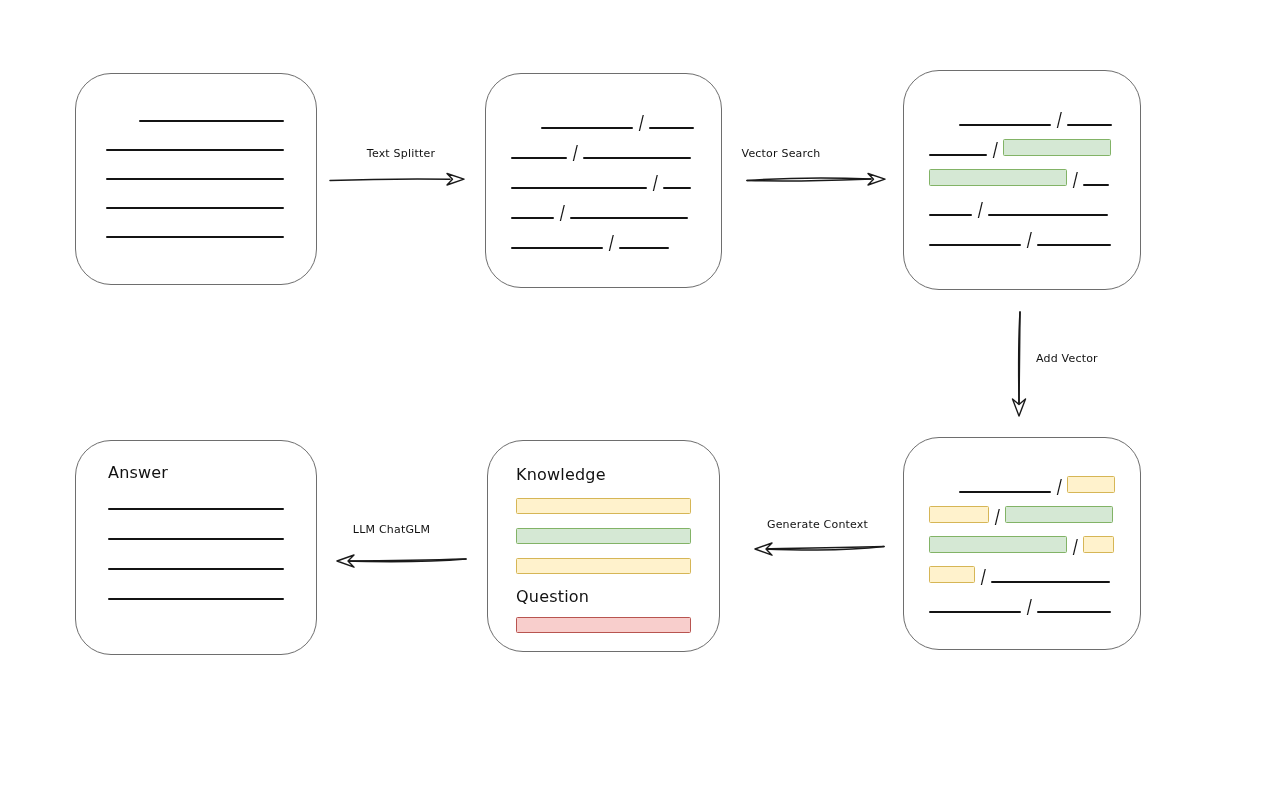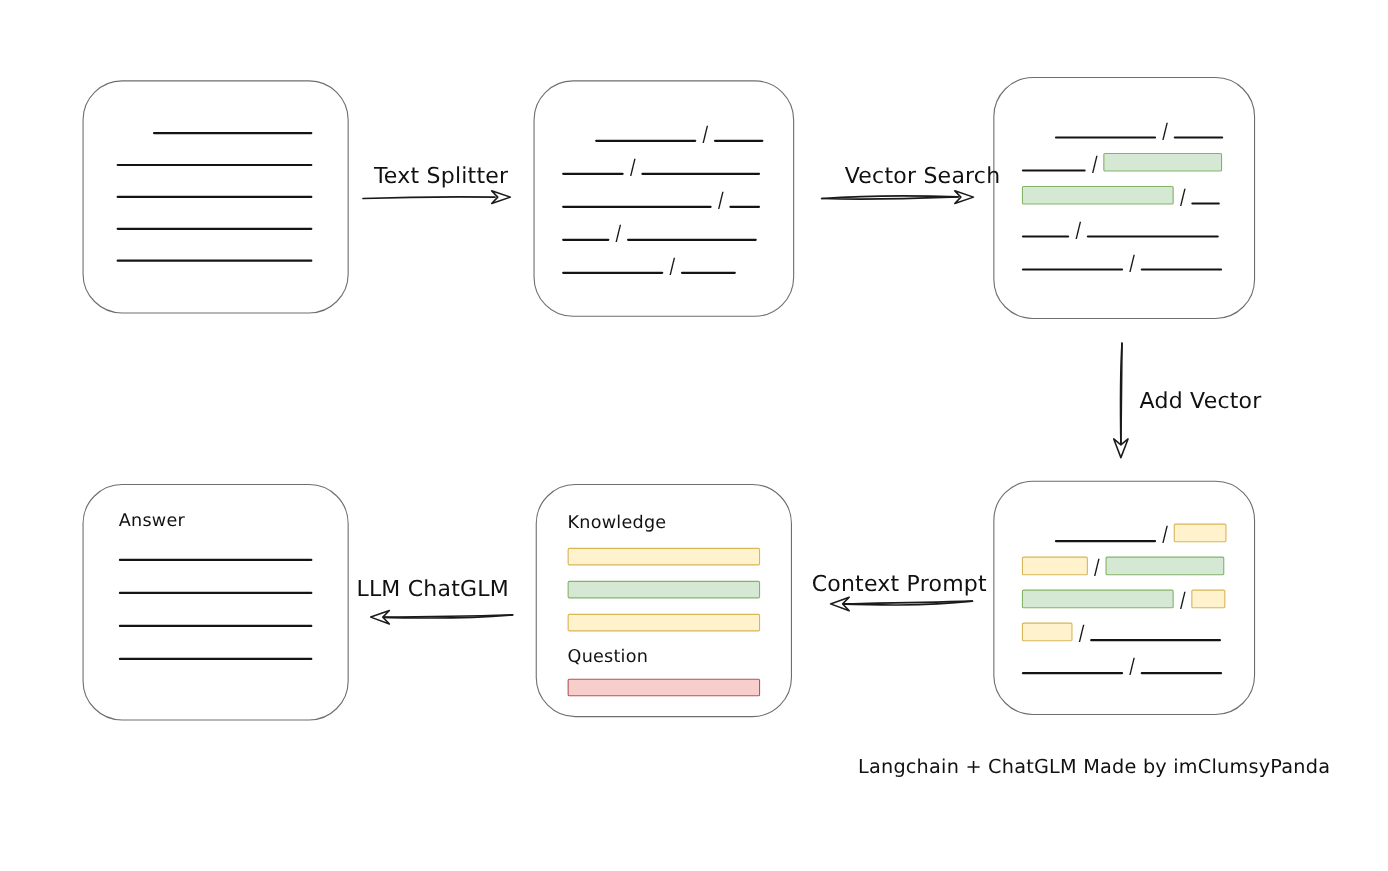--- a/index.html
+++ b/index.html
@@ -37,7 +37,7 @@
   .bar.red{background:var(--red-fill,#f8cecc);border:1.6px solid var(--red-border,#b85450);}
   
   .arrow-label{
-    position:absolute;font-size:20px;font-weight:500;letter-spacing:.2px;
+    position:absolute;font-size:11px;font-weight:500;letter-spacing:.2px;
     text-align:center;white-space:nowrap;
   }
   .arrow-svg{position:absolute;overflow:visible;}

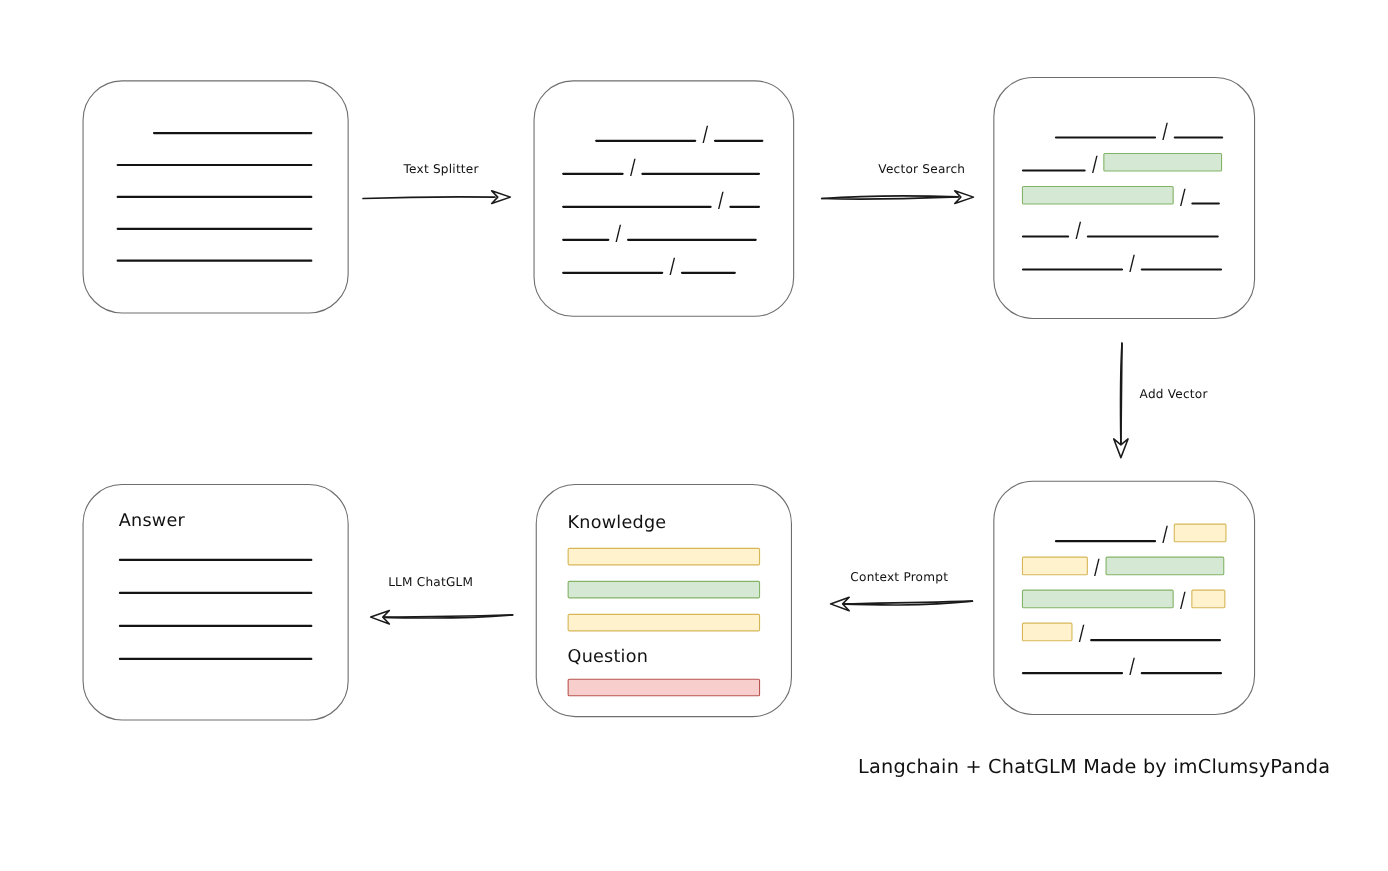--- a/index.html
+++ b/index.html
@@ -179,7 +179,7 @@
     <path class="head" d="M 119,5.5 L 136,11.2 L 119,17 L 124.5,11.2 Z"></path>
   </svg>
 
-  <div class="arrow-label" style="left:768px;top:147px;width:140px;">Vector Search</div>
+  <div class="arrow-label" style="left:711px;top:147px;width:140px;">Vector Search</div>
   <svg class="arrow-svg" style="left:744px;top:168px;" width="145" height="24" viewBox="0 0 145 24">
     <path d="M 3,12.5 C 50,9.2 100,10 127,11"></path>
     <path d="M 3,12.5 C 55,14 105,11.8 127,11"></path>

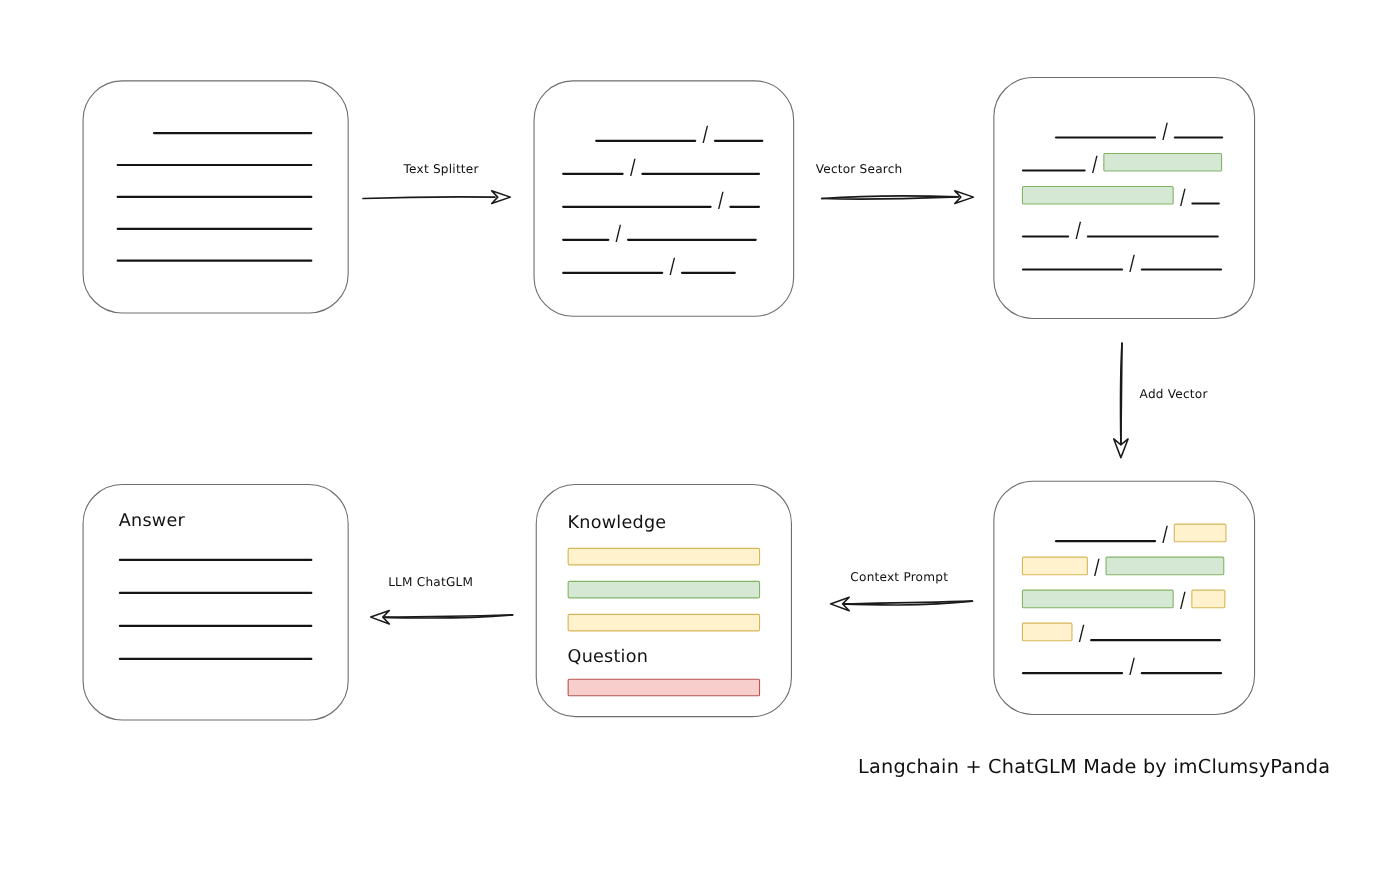--- a/index.html
+++ b/index.html
@@ -193,7 +193,7 @@
   </svg>
   <div class="arrow-label" style="left:1036px;top:352px;text-align:left;">Add Vector</div>
 
-  <div class="arrow-label" style="left:735px;top:518px;width:165px;">Context Prompt</div>
+  <div class="arrow-label" style="left:735px;top:518px;width:165px;">Generate Context</div>
   <svg class="arrow-svg" style="left:737px;top:537px;" width="150" height="24" viewBox="0 0 150 24">
     <path d="M 147,9.5 C 100,14.5 55,13 23,12"></path>
     <path d="M 147,9.5 C 95,11 50,11.5 23,12"></path>

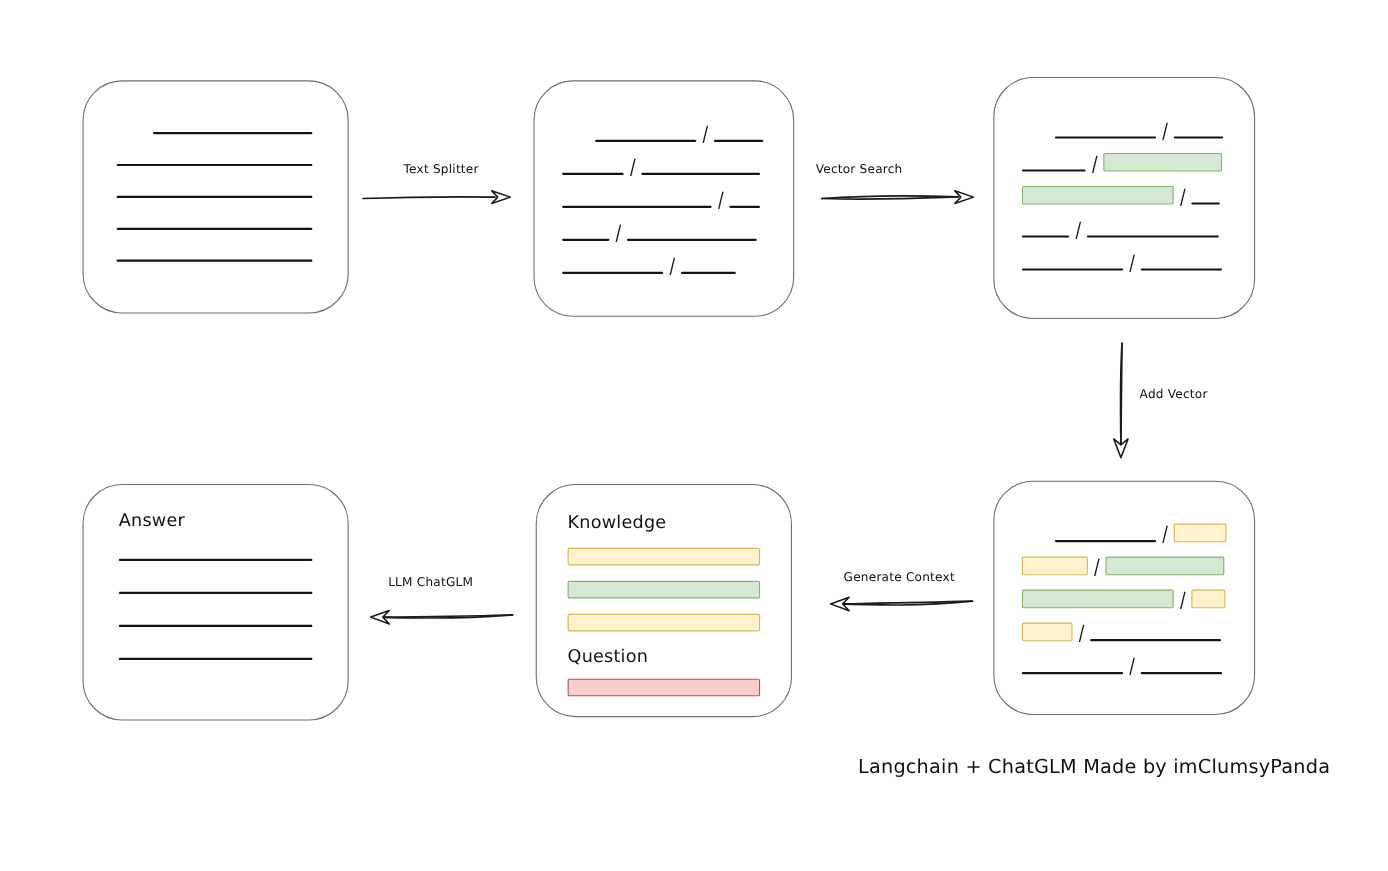--- a/index.html
+++ b/index.html
@@ -207,7 +207,6 @@
     <path class="head" d="M 34,6 L 17,12 L 34,18.2 L 28,12 Z"></path>
   </svg>
 
-  <div class="caption" style="left:780px;top:688px;width:400px;">Langchain + ChatGLM Made by imClumsyPanda</div>
 
 </div>
 

